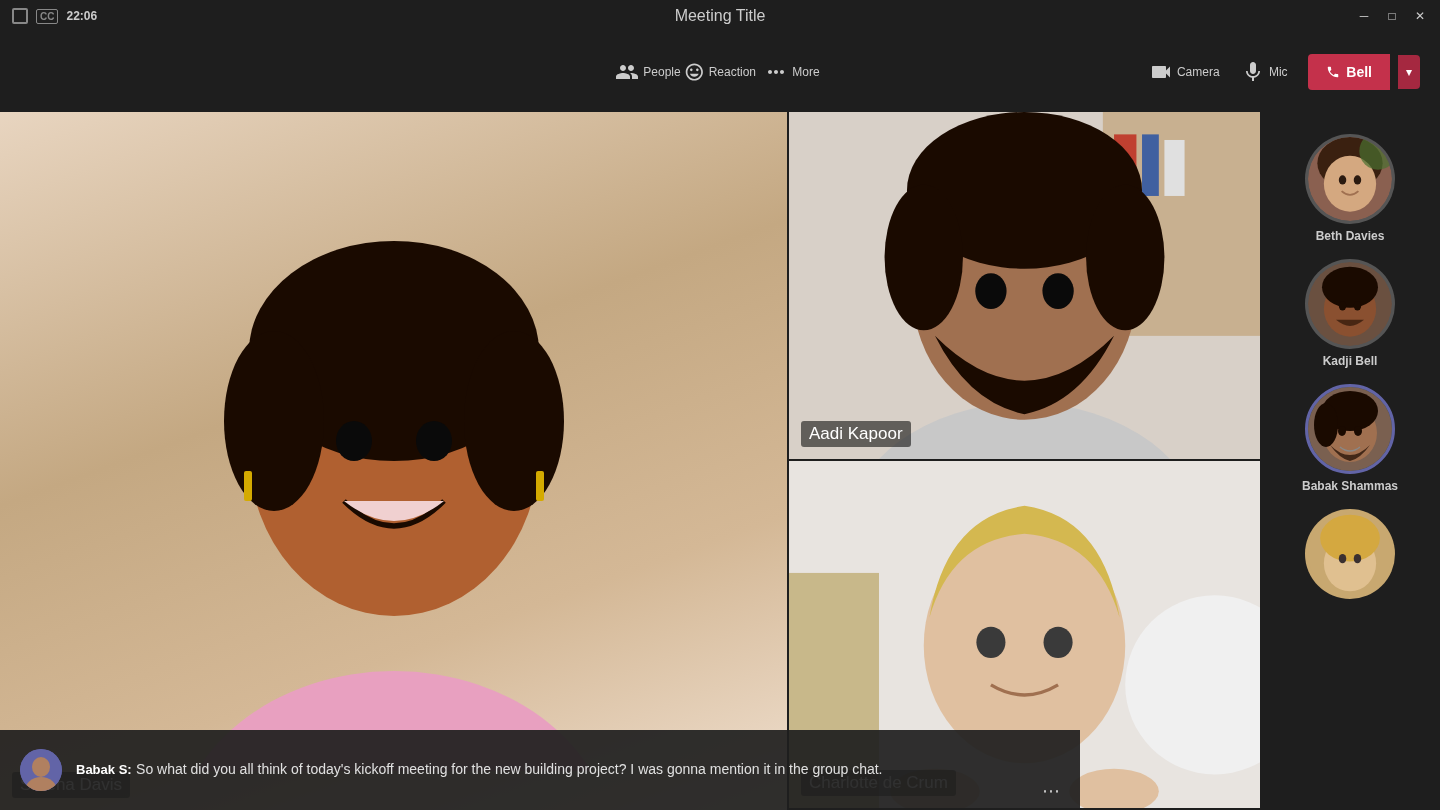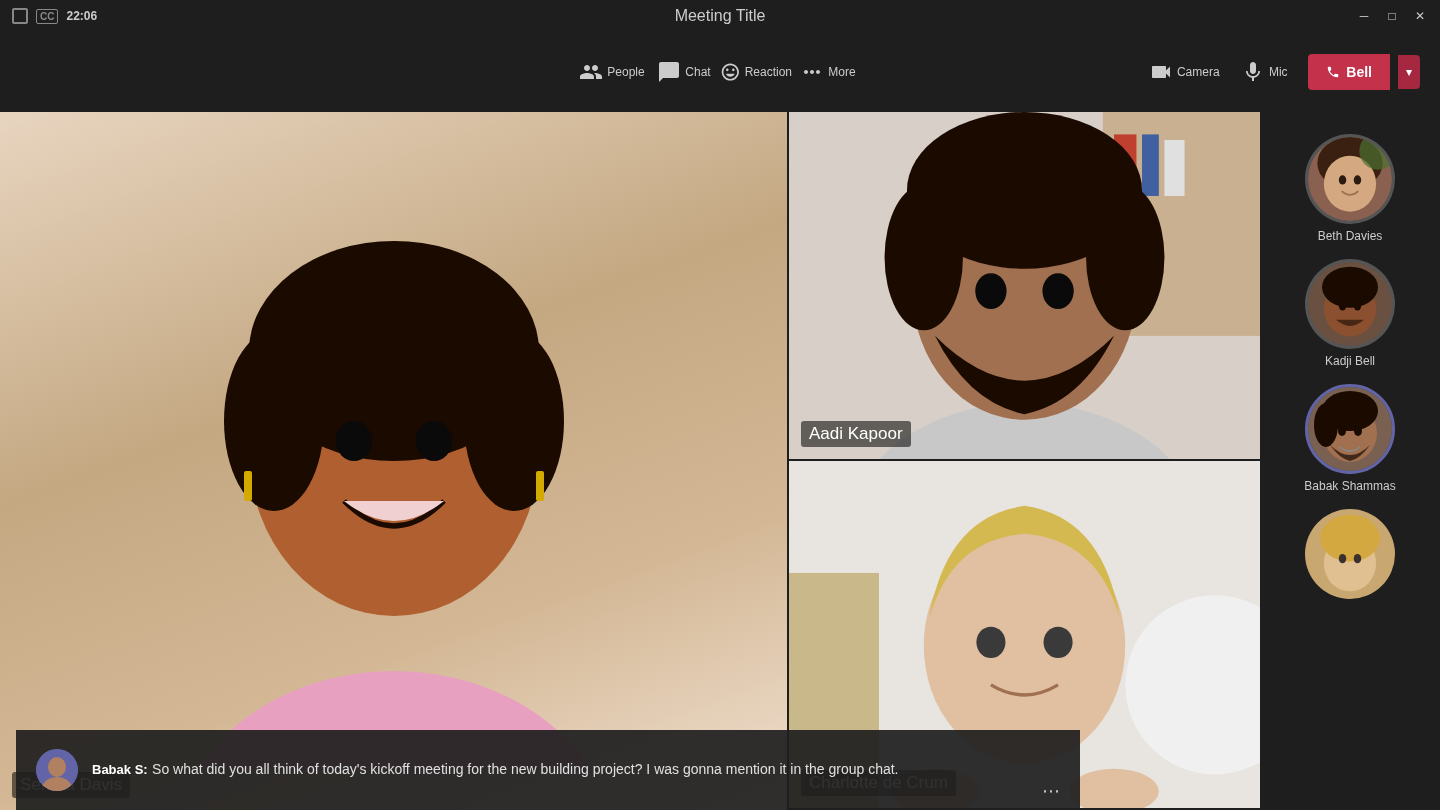--- a/index.html
+++ b/index.html
@@ -304,12 +304,6 @@
     <span class="toolbar-label">People</span>
   </div>
 
-  <div class="toolbar-item">
-    <svg class="icon-svg" viewBox="0 0 24 24" fill="#ccc">
-      <path d="M20 2H4c-1.1 0-2 .9-2 2v18l4-4h14c1.1 0 2-.9 2-2V4c0-1.1-.9-2-2-2z"></path>
-    </svg>
-    <span class="toolbar-label">Chat</span>
-  </div>
 
   <div class="toolbar-item">
     <svg class="icon-svg" viewBox="0 0 24 24" fill="#ccc">

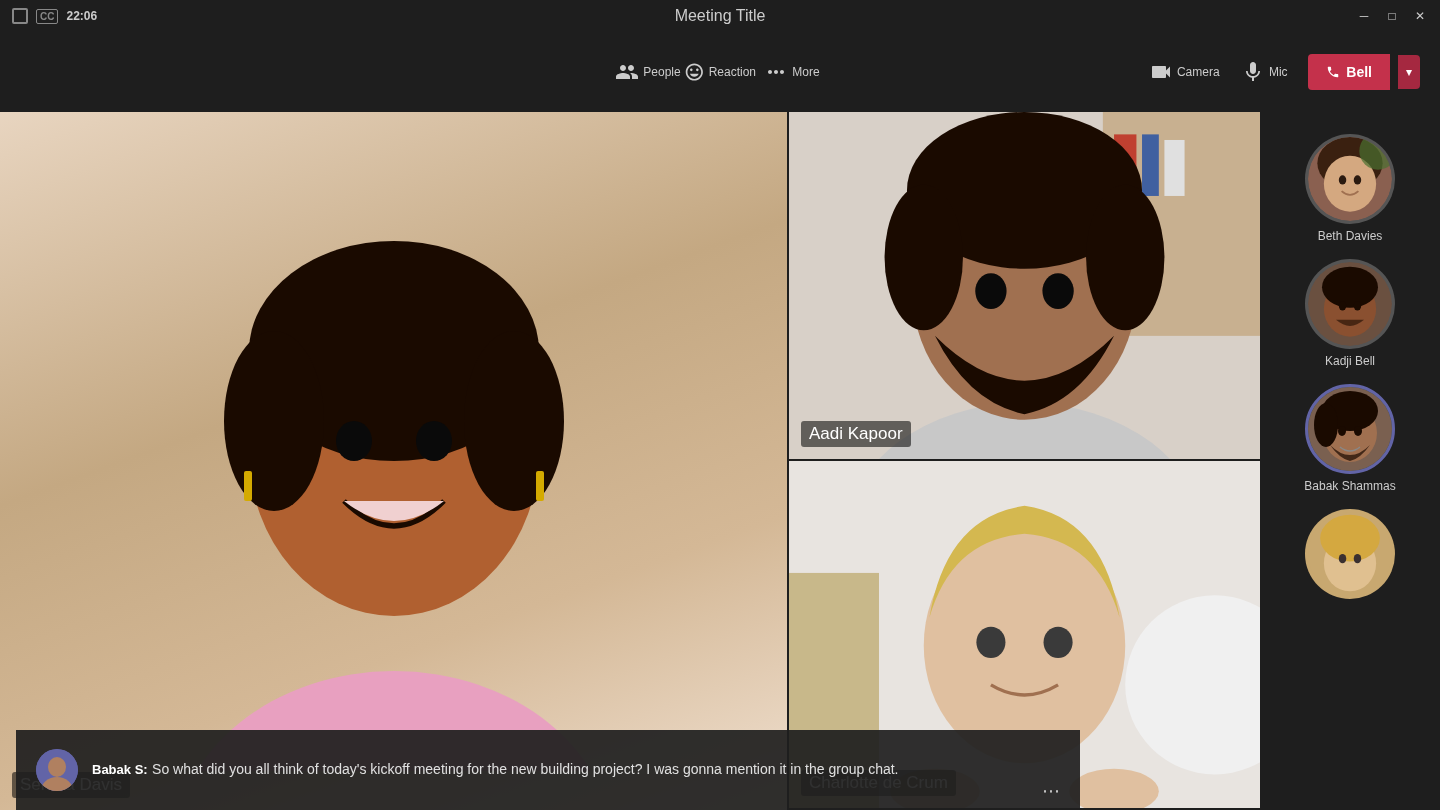--- a/index.html
+++ b/index.html
@@ -183,6 +183,7 @@
       padding-top: 12px;
       gap: 0;
       overflow-y: auto;
+      font-weight: bold;
     }
     .sidebar-participant {
       display: flex;

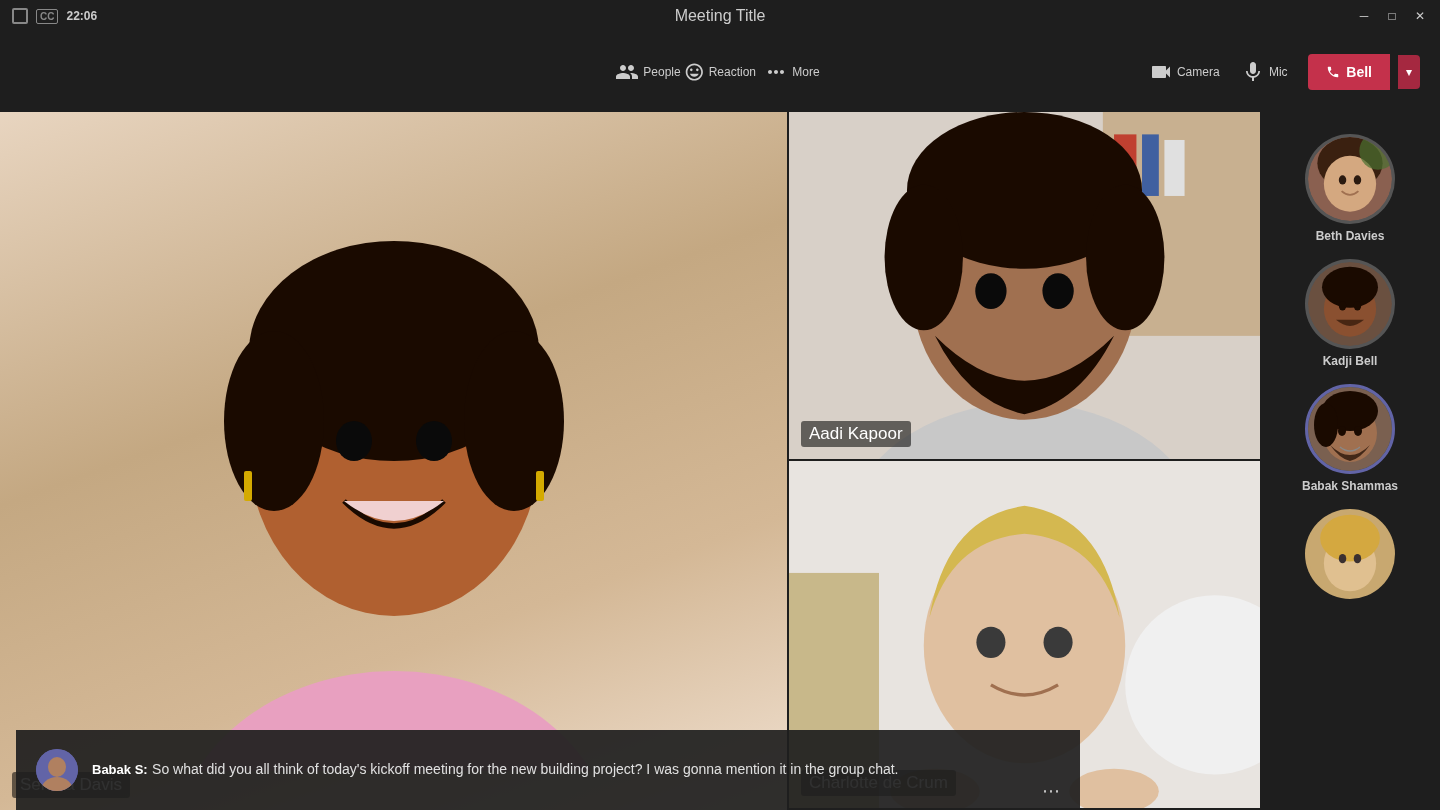--- a/index.html
+++ b/index.html
@@ -220,7 +220,7 @@
     #caption-bar {
       position: absolute;
       bottom: 0;
-      left: 16px;
+      left: 0;
       right: 180px;
       height: 80px;
       background: rgba(30,30,30,0.92);

